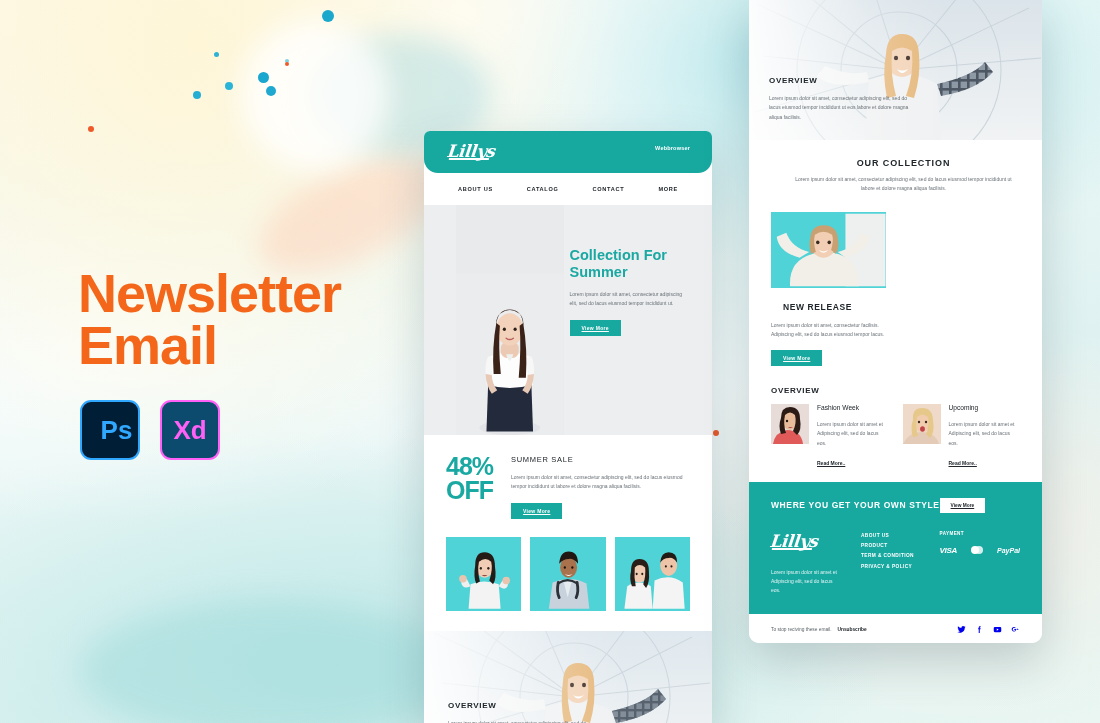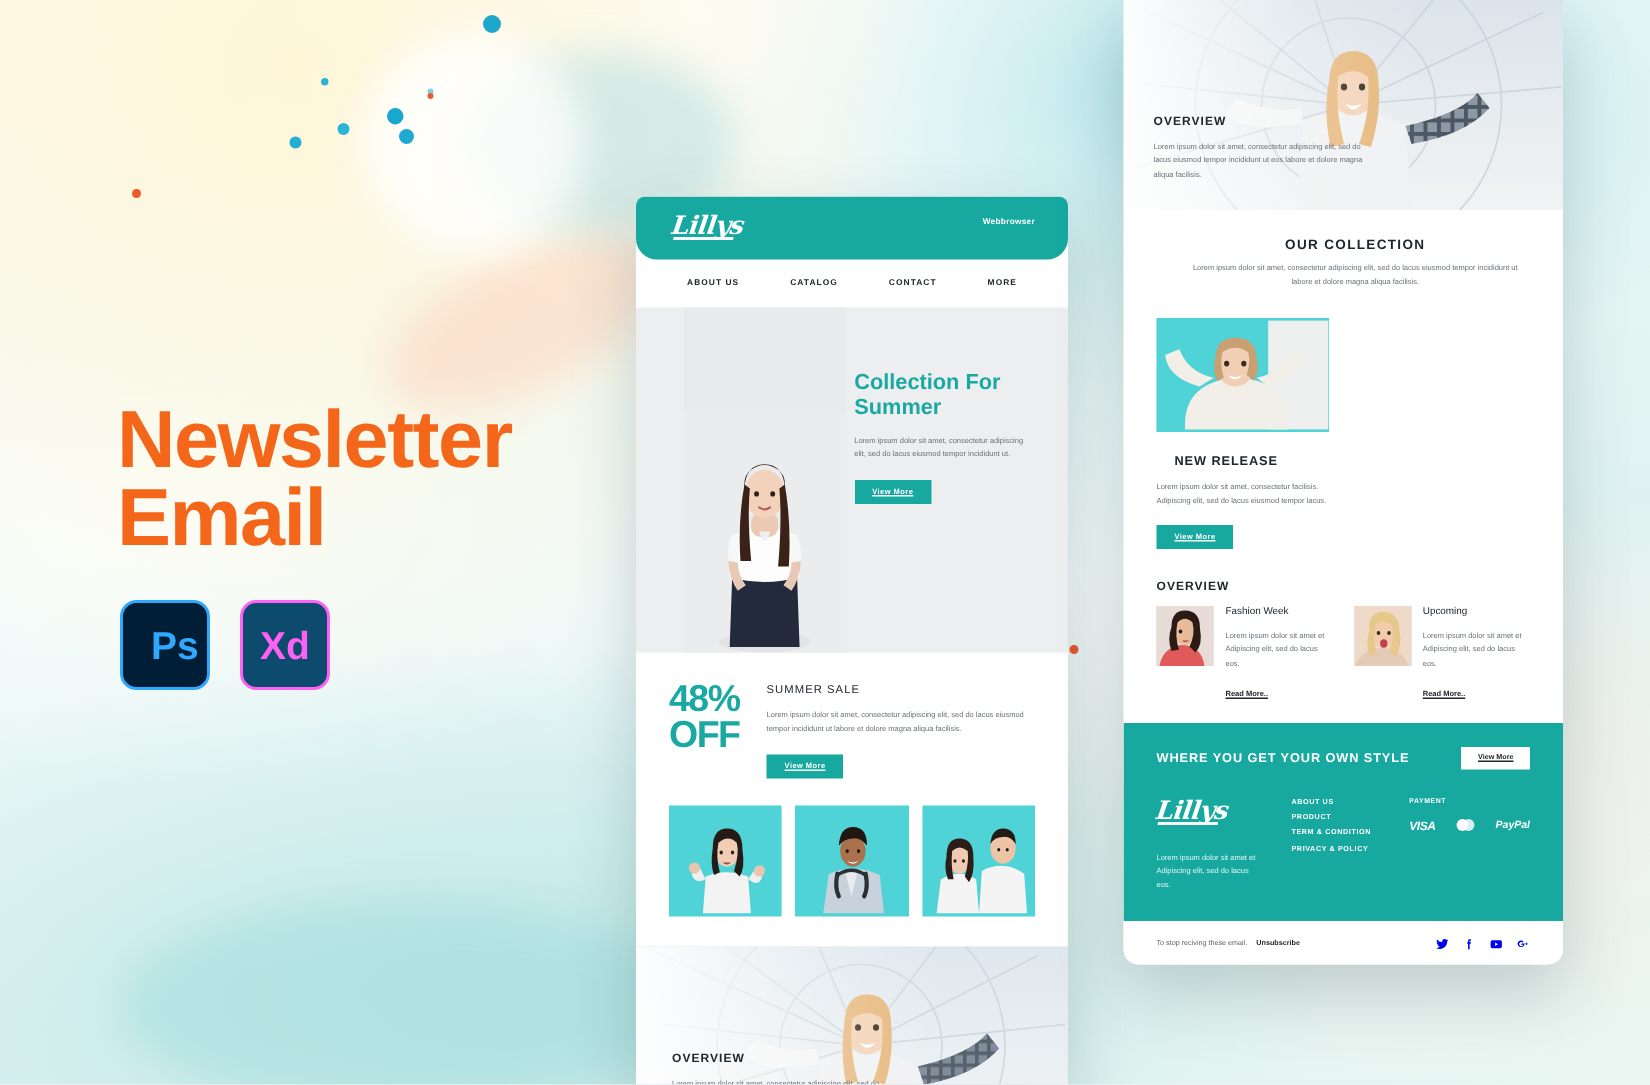--- a/index.html
+++ b/index.html
@@ -117,7 +117,7 @@
 
   
   .footer { background:#17a8a0; padding:16px 22px 18px; color:#fff; }
-  .footer-top { display:flex; align-items:center; justify-content:space-between; }
+  .footer-top { display:flex; align-items:center; }
   .footer-top h3 { font-size:8.5px; font-weight:700; letter-spacing:.6px; }
   .btn-white { background:#fff; color:#20262b; font-size:4.8px; font-weight:700;
                padding:5px 11px; }

